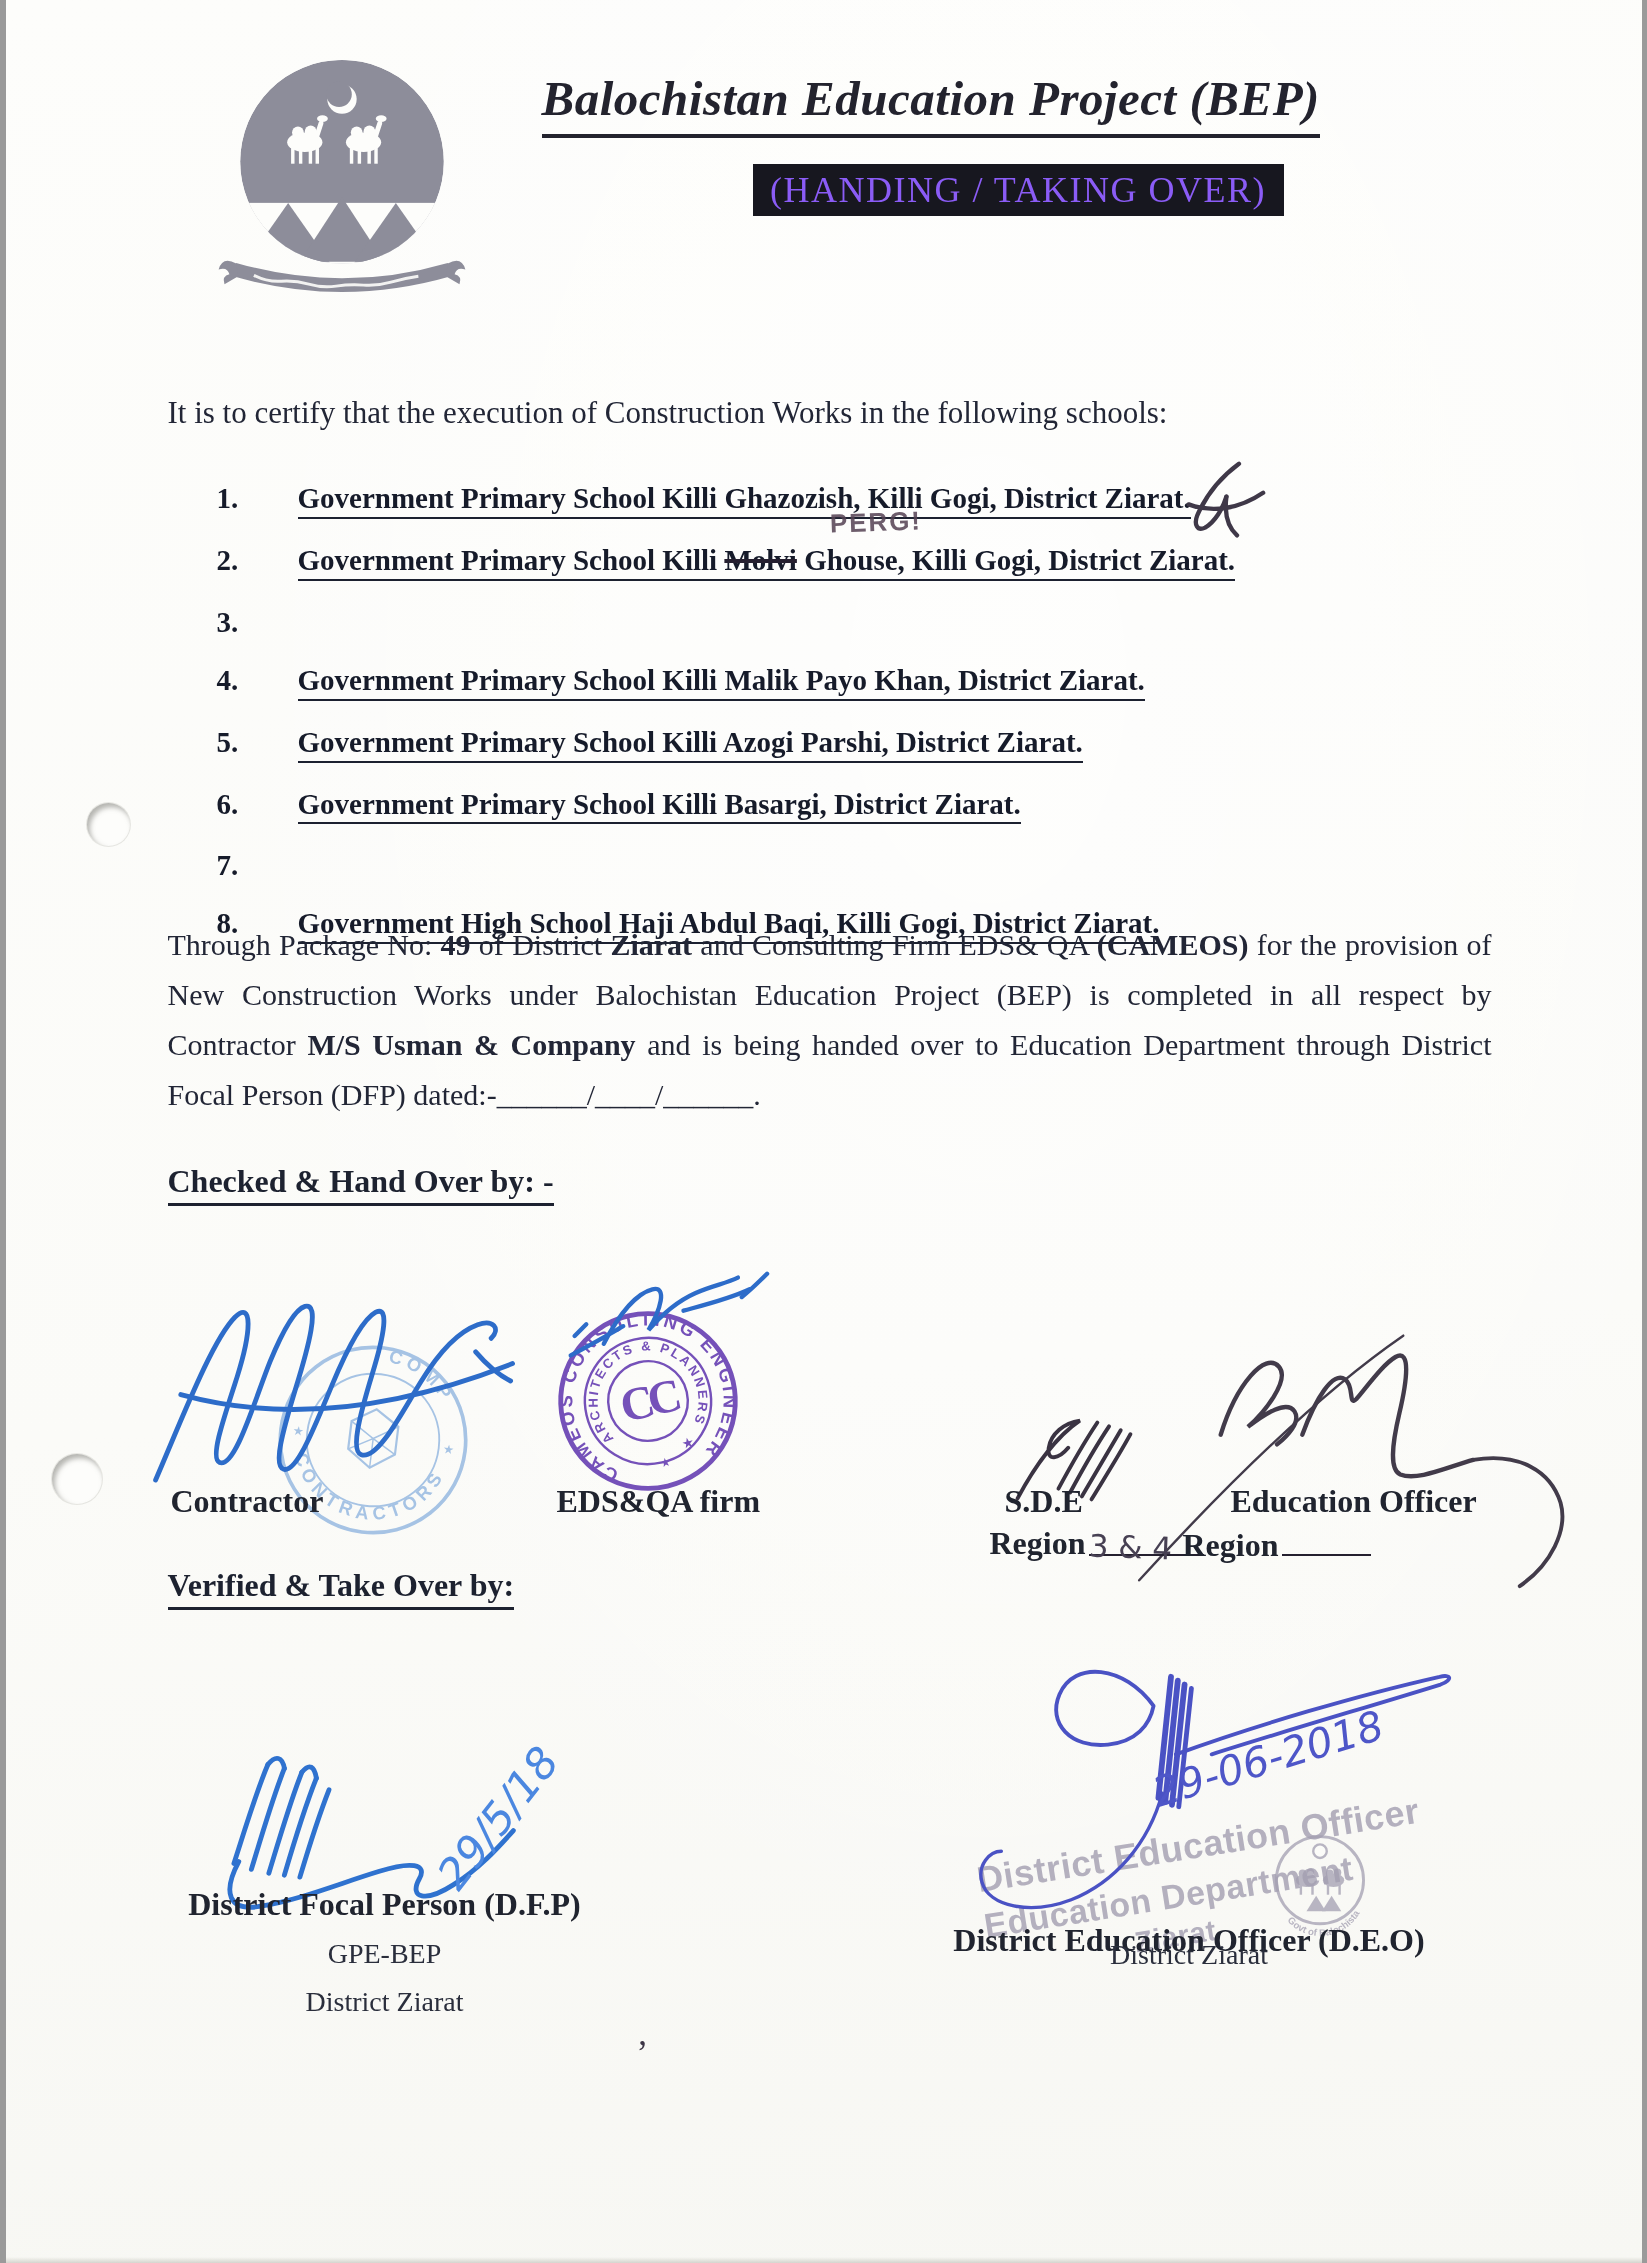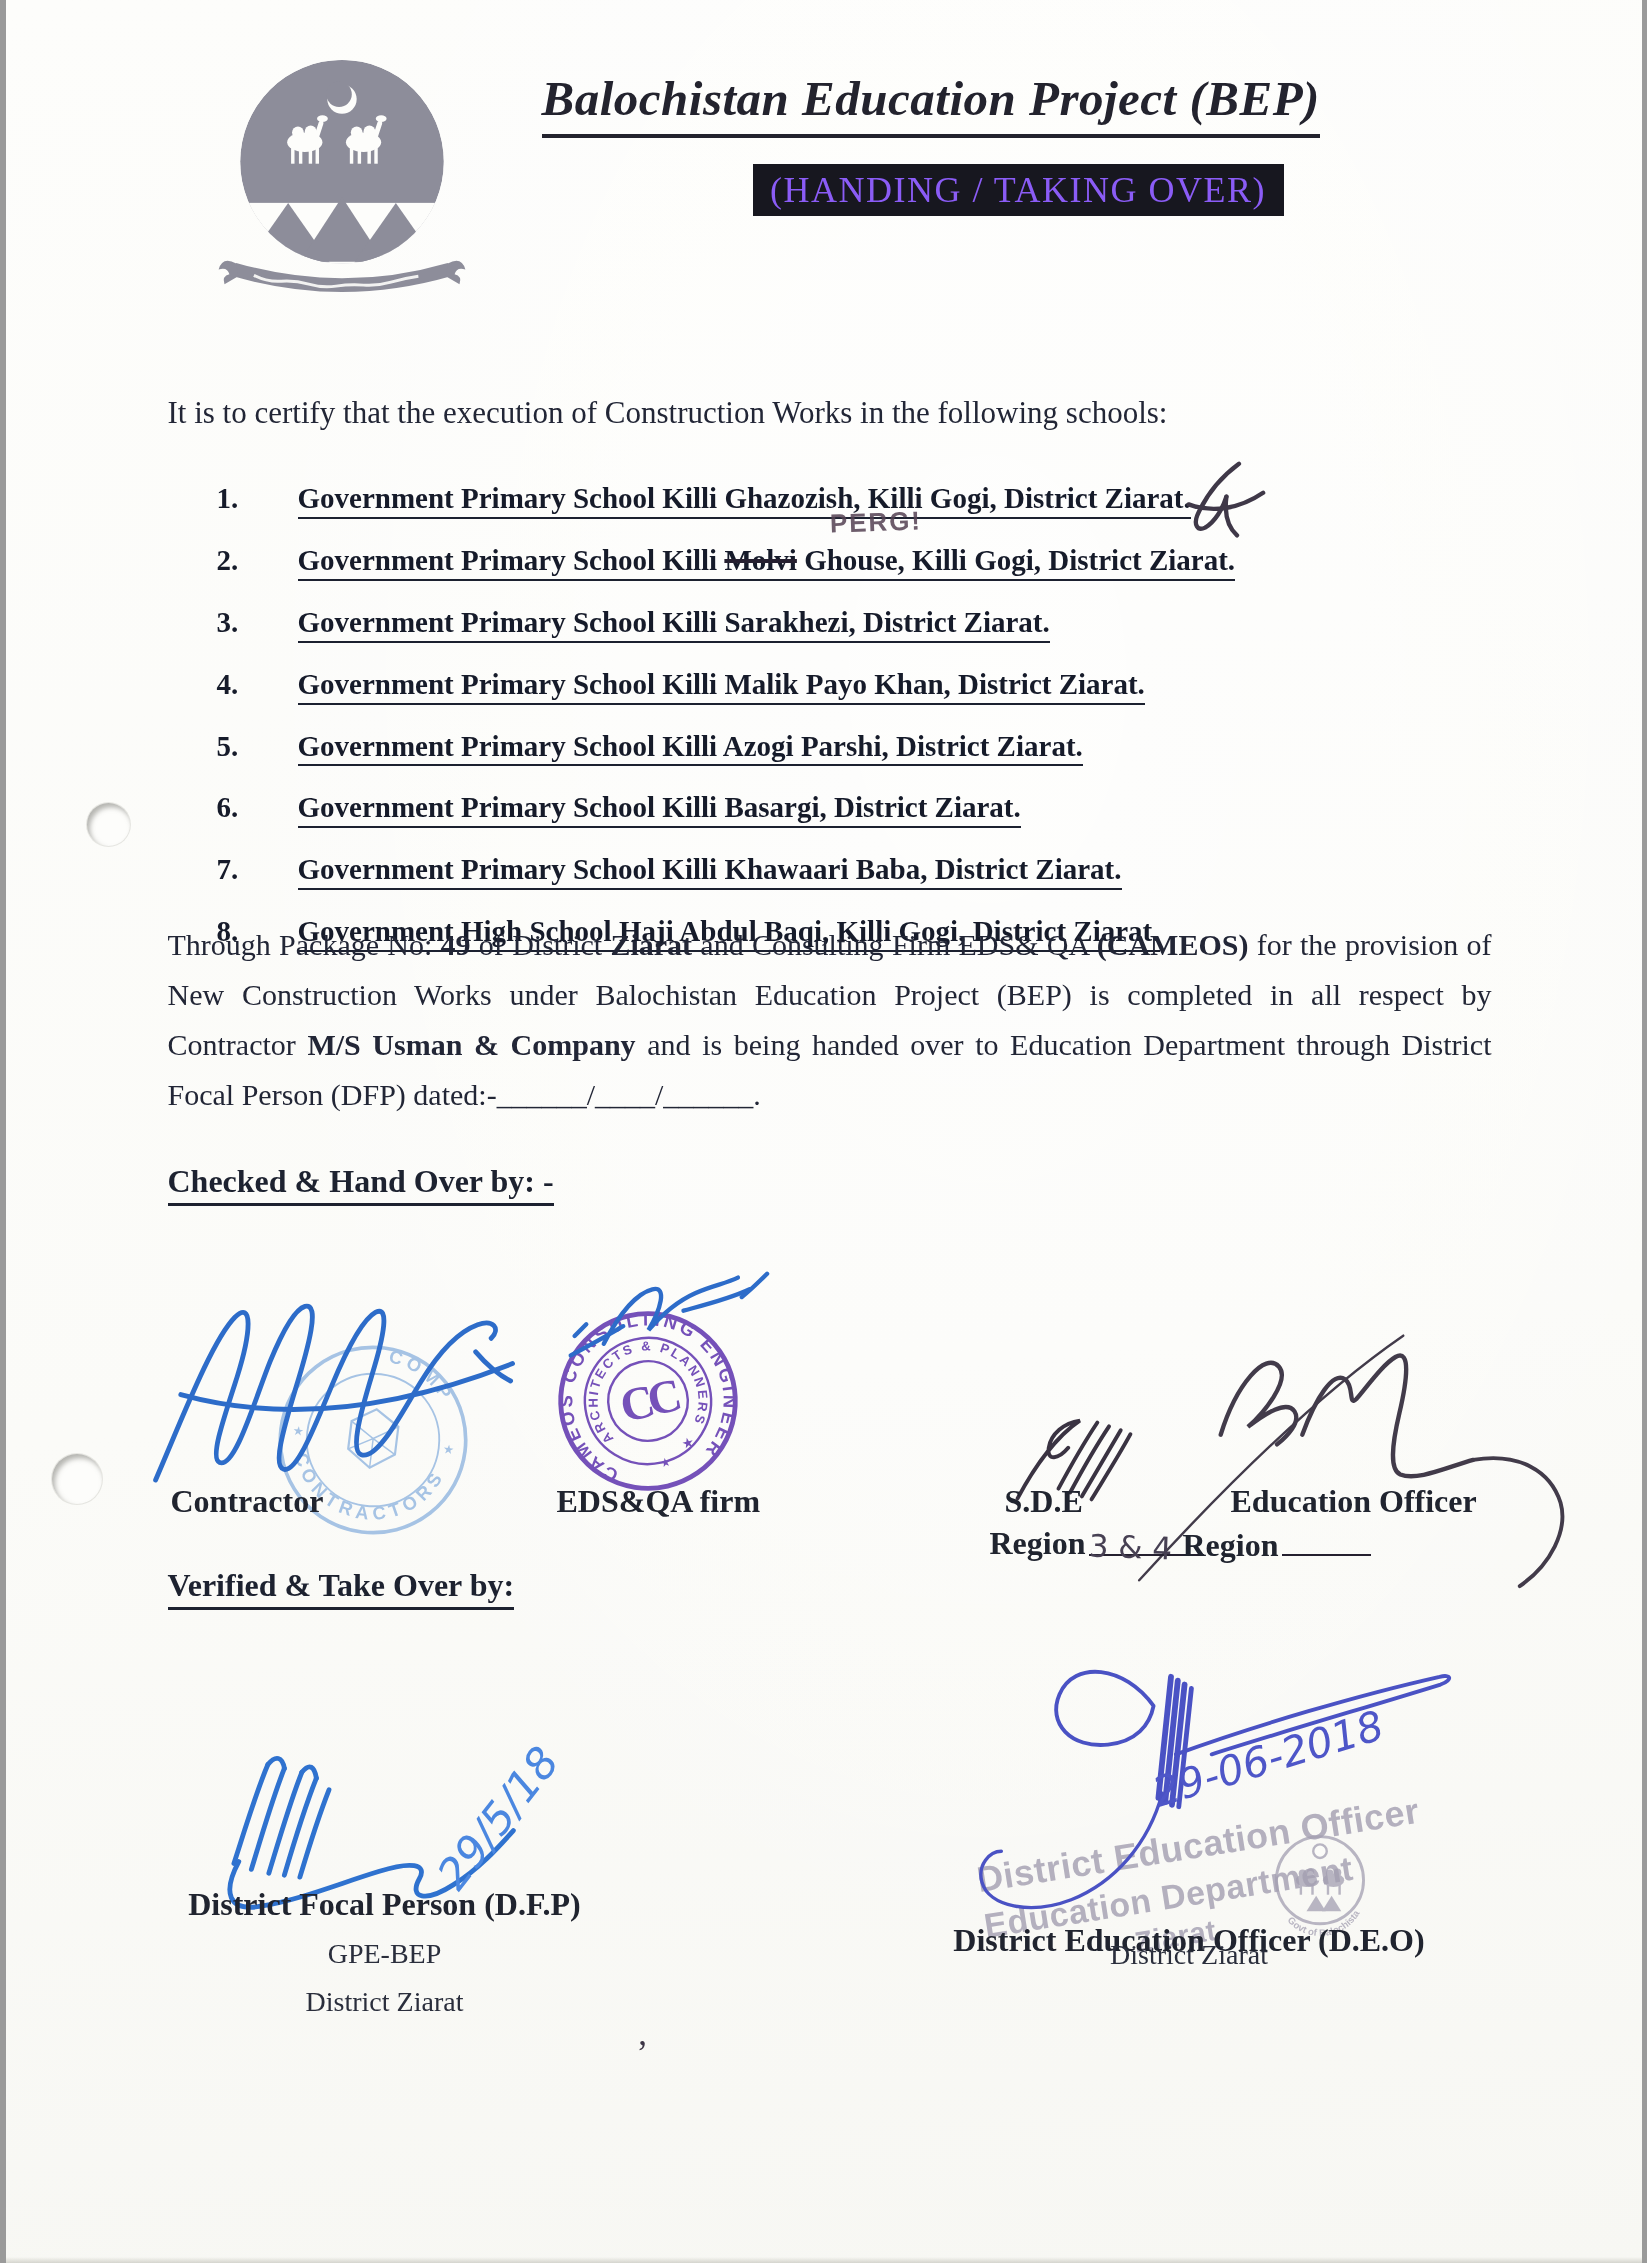--- a/index.html
+++ b/index.html
@@ -134,7 +134,6 @@
     </div>
     <div class="school-row">
       <span class="num">3.</span>
-      <span class="stext">Government Primary School Killi Sarakhezi, District Ziarat.</span>
     </div>
     <div class="school-row">
       <span class="num">4.</span>

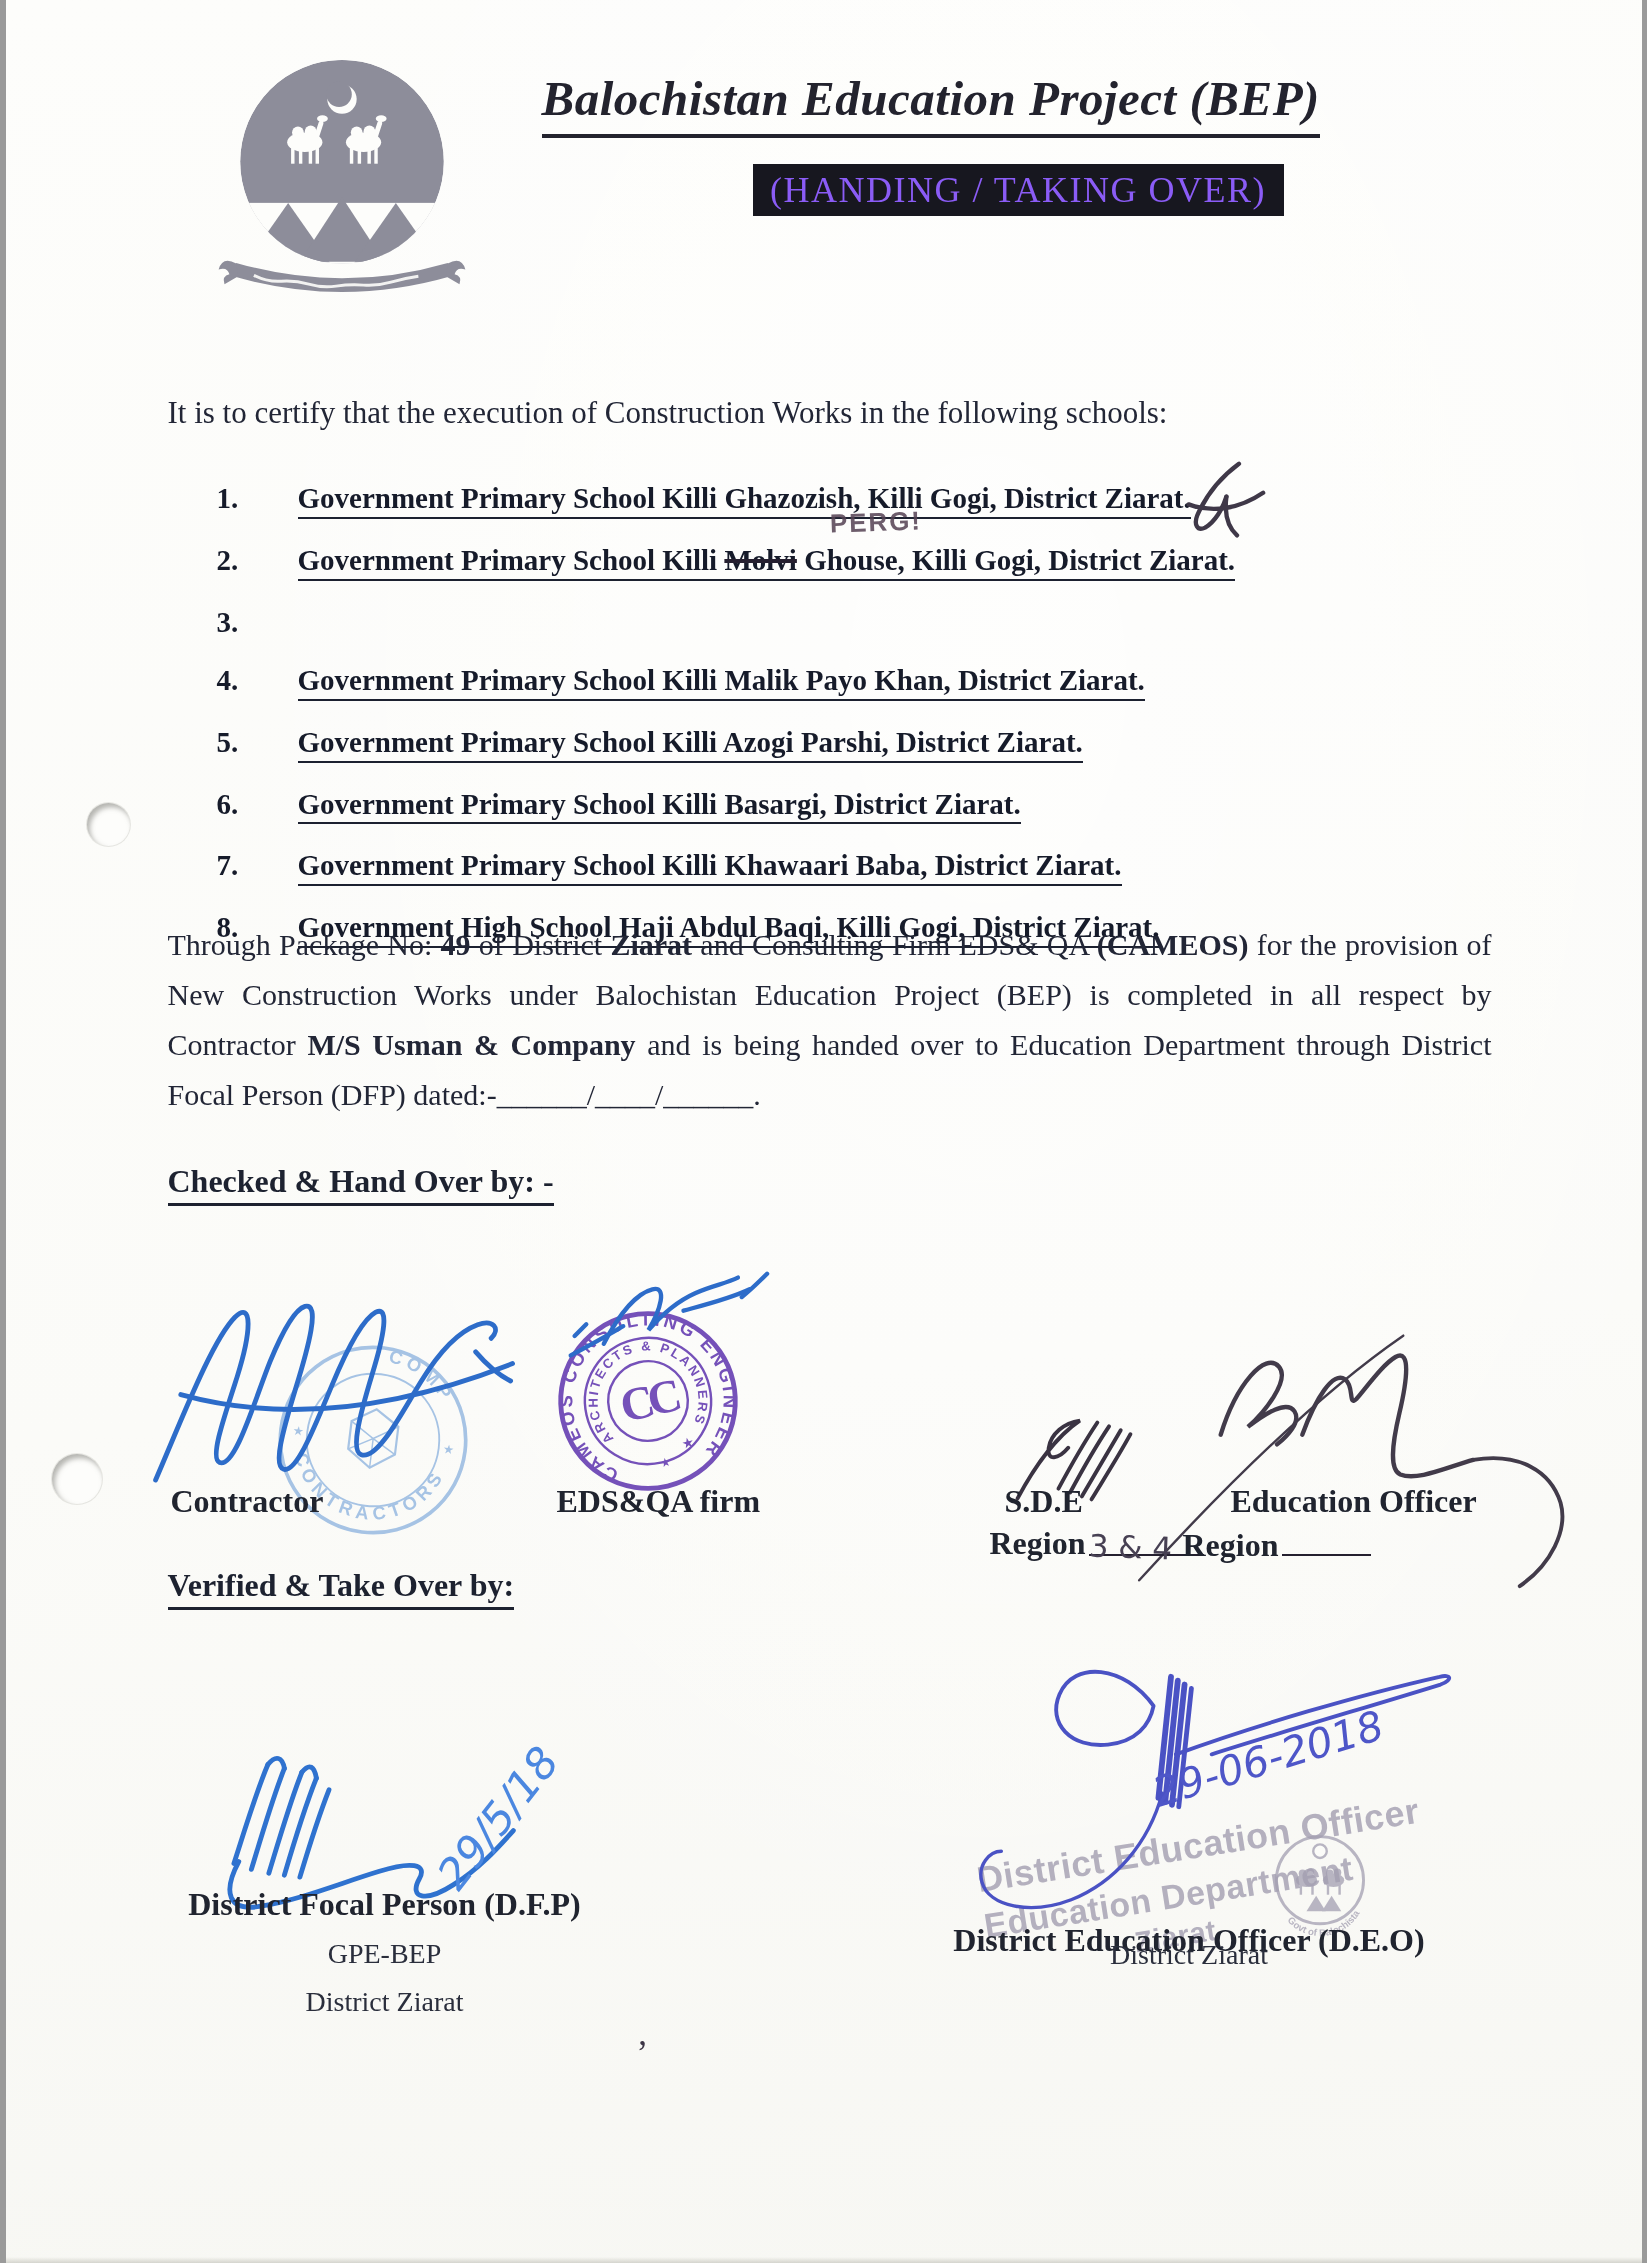--- a/index.html
+++ b/index.html
@@ -149,7 +149,6 @@
     </div>
     <div class="school-row">
       <span class="num">7.</span>
-      <span class="stext">Government Primary School Killi Khawaari Baba, District Ziarat.</span>
     </div>
     <div class="school-row">
       <span class="num">8.</span>

